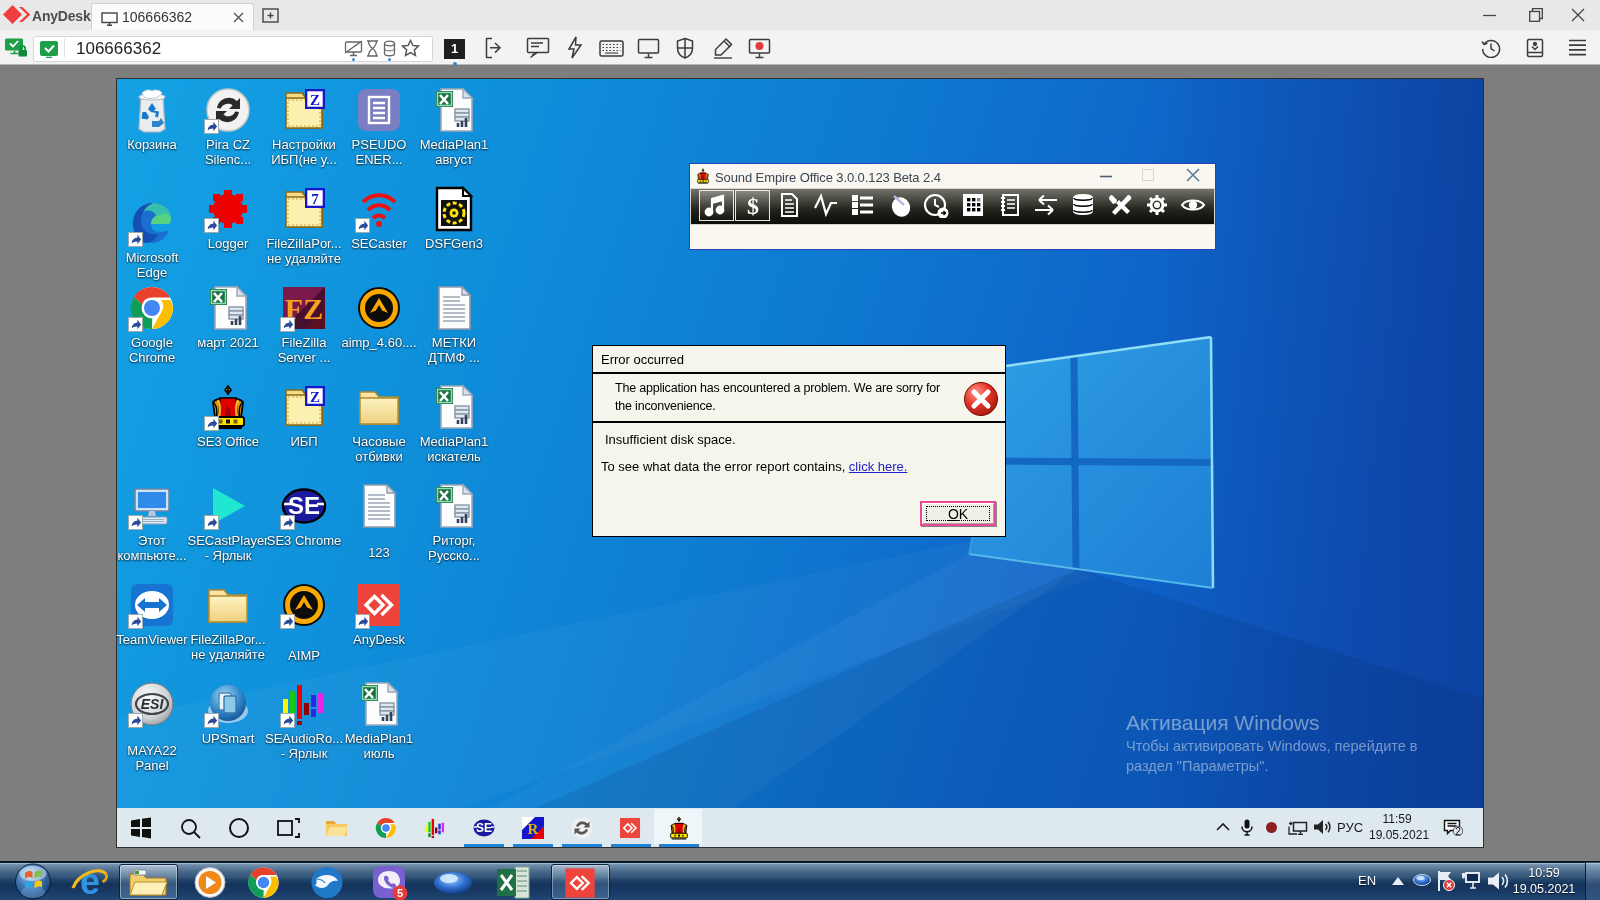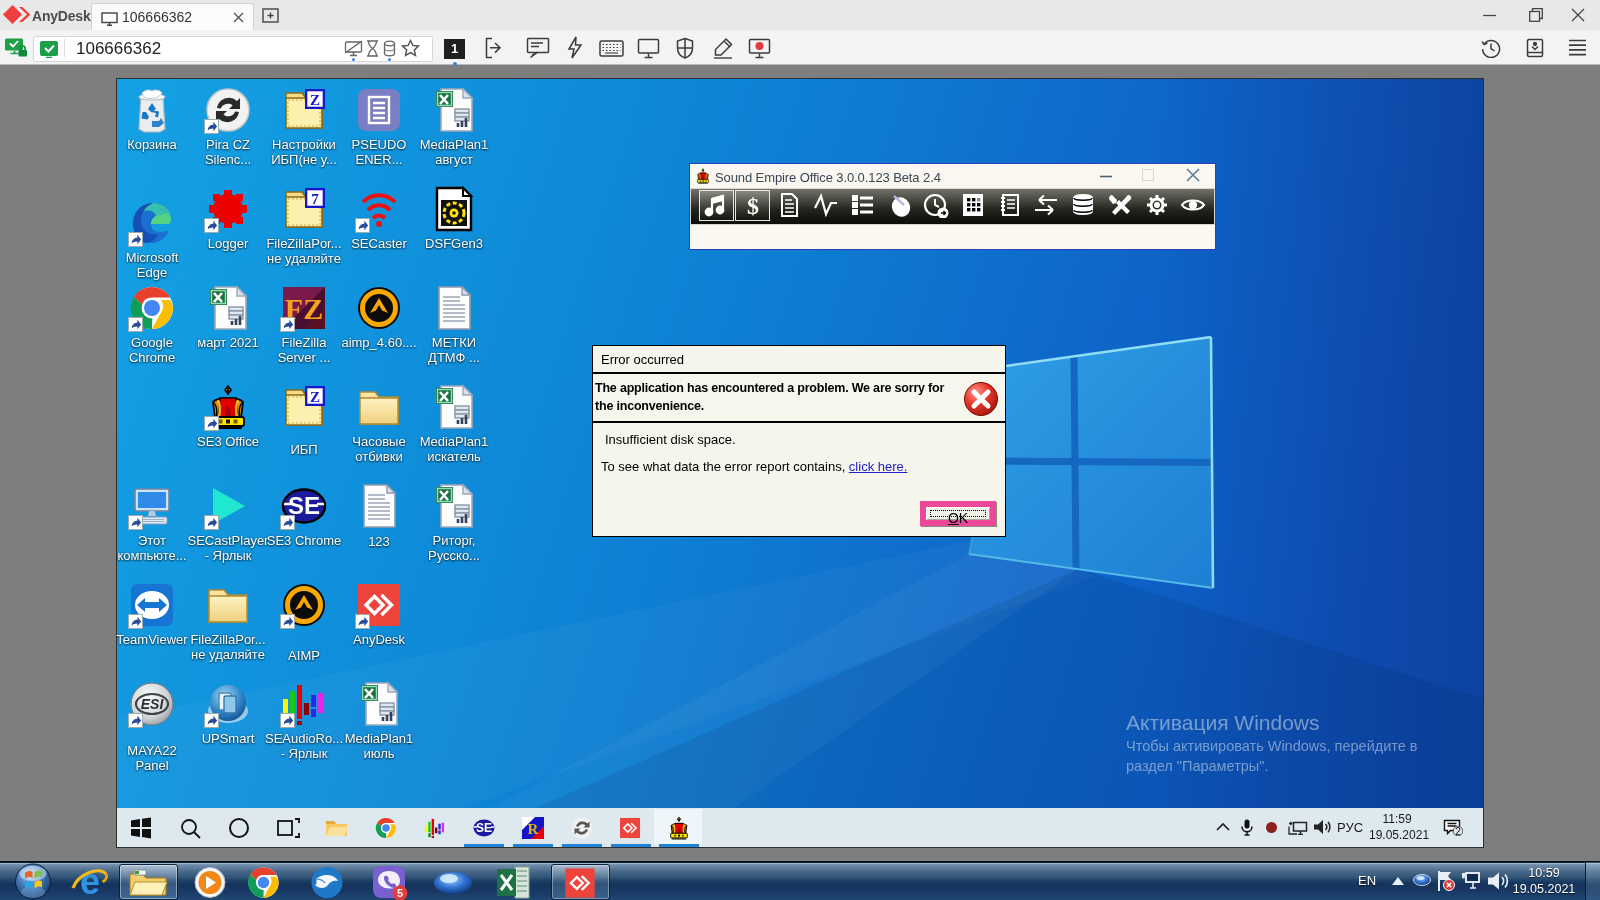--- a/index.html
+++ b/index.html
@@ -815,7 +815,7 @@
 <div id="errd" class="abs">
 <div class="abs" style="left:8px;top:6px">Error occurred</div>
 <div id="errp">
-<div class="abs" style="left:2px;top:6px;width:368px;font-weight:bold;font-size:12.5px;letter-spacing:-0.2px;line-height:17.5px">The application has encountered a problem. We are sorry for<br>the inconvenience.</div>
+<div class="abs" style="left:22px;top:6px;width:368px;font-weight:normal;font-size:12.5px;letter-spacing:-0.2px;line-height:17.5px">The application has encountered a problem. We are sorry for<br>the inconvenience.</div>
 <svg class="abs" style="left:370px;top:7px" width="36" height="36">
         <circle cx="18" cy="18" r="16.5" fill="url(#gred)"></circle>
         <circle cx="18" cy="18" r="16.5" fill="none" stroke="#7a0c04" stroke-width="1"></circle>

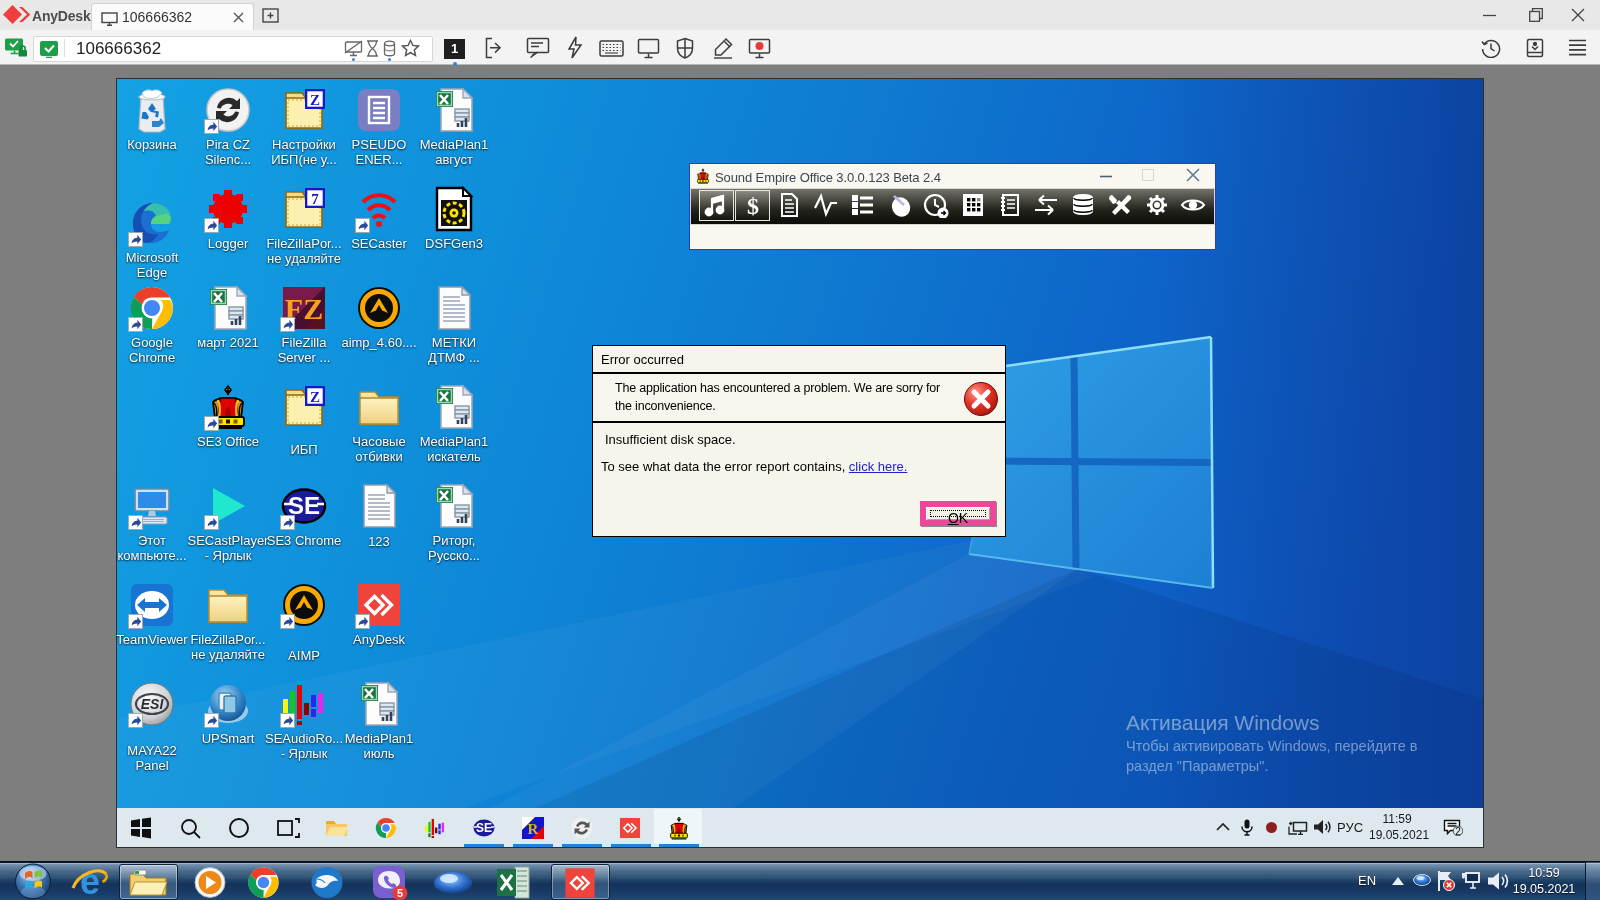--- a/index.html
+++ b/index.html
@@ -569,7 +569,7 @@
         <use href="#s-folderZ"></use>
       </svg>
     </div>
-    <div class="lb" style="margin-top:12px">ИБП</div>
+    <div class="lb" style="margin-top:4px">ИБП</div>
   </div>
 <div class="di" style="left:333px;top:384px">
     <div class="ic">

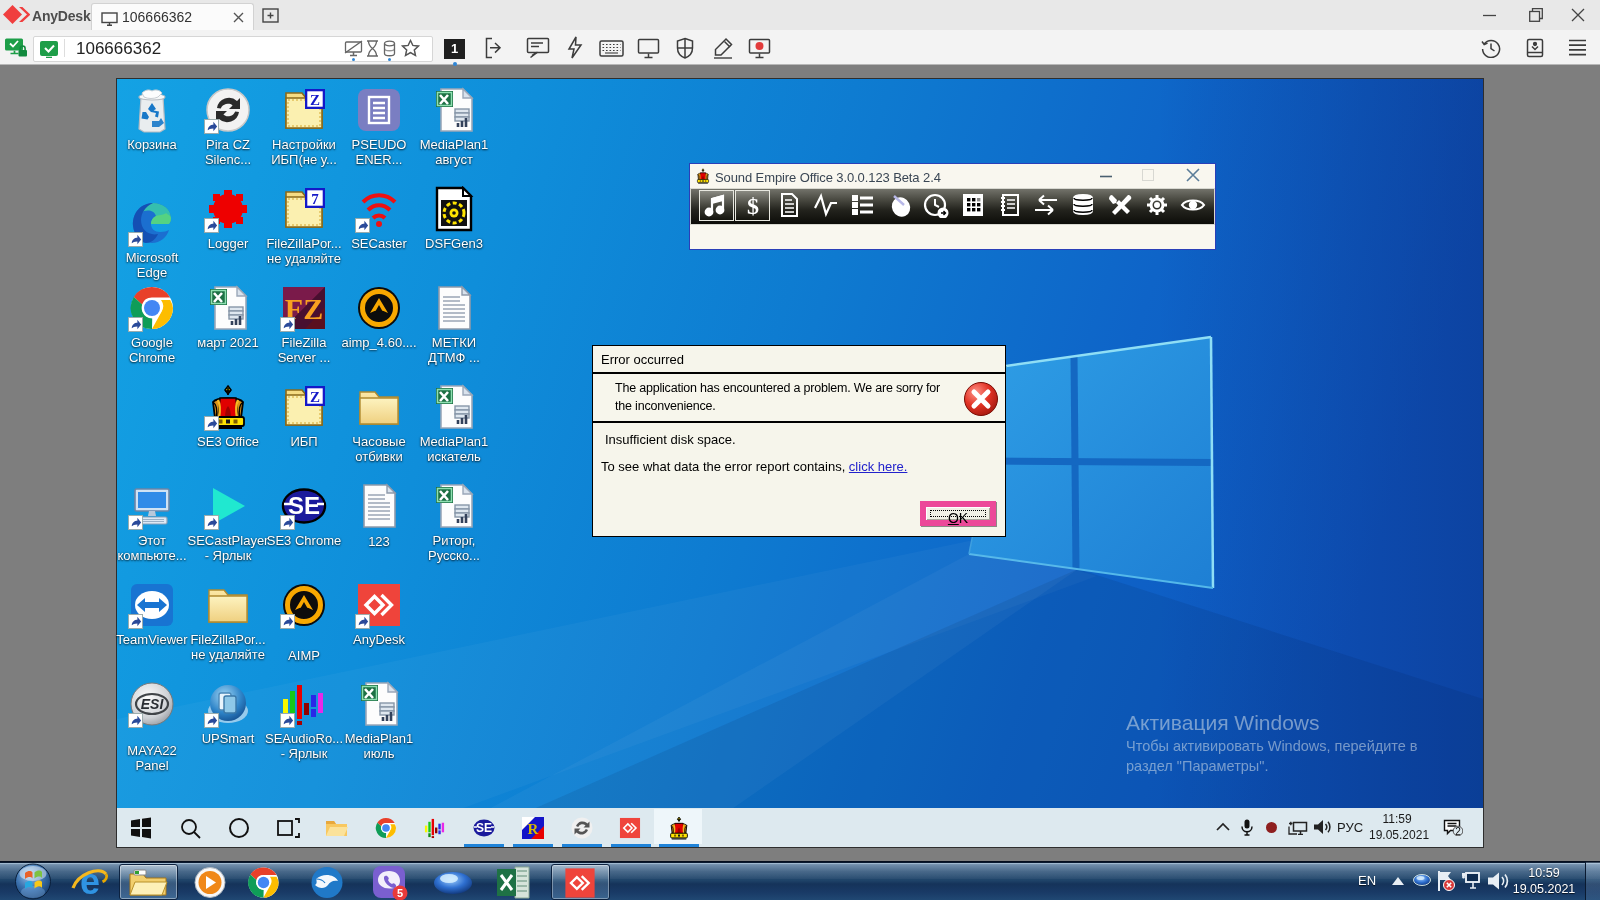--- a/index.html
+++ b/index.html
@@ -21,7 +21,7 @@
 #seblk{position:absolute;left:0;top:61px;width:525px;height:24px;background:#000;color:#fff;font-weight:bold;font-size:17px;line-height:24px;padding-left:7px;letter-spacing:.2px}
 #errd{left:592px;top:345px;width:414px;height:192px;background:#f6f5eb;border:1px solid #000;font-size:13px;color:#000}
 #errp{position:absolute;left:0px;top:26px;width:412px;height:51px;border-top:2px solid #000;border-bottom:2px solid #000;background:#f7f6ec}
-#okbtn{position:absolute;left:327px;top:155px;width:76px;height:25px;background:#f1f0e6;border:6px solid #ec4899;box-shadow:inset 1px 1px 0 #fff,inset -1px -1px 0 #a9a89c,1px 1px 0 #8a8a84}
+#okbtn{position:absolute;left:327px;top:155px;width:76px;height:25px;background:#f1f0e6;border:2px solid #ec4899;box-shadow:inset 1px 1px 0 #fff,inset -1px -1px 0 #a9a89c,1px 1px 0 #8a8a84}
 #okfoc{position:absolute;left:4px;top:3px;right:4px;bottom:3px;border:1px dotted #000}
 #tb10{left:117px;top:808px;width:1366px;height:39px;background:#dde9ef}
 .u10{position:absolute;top:36px;height:3px;background:#1f83d8}

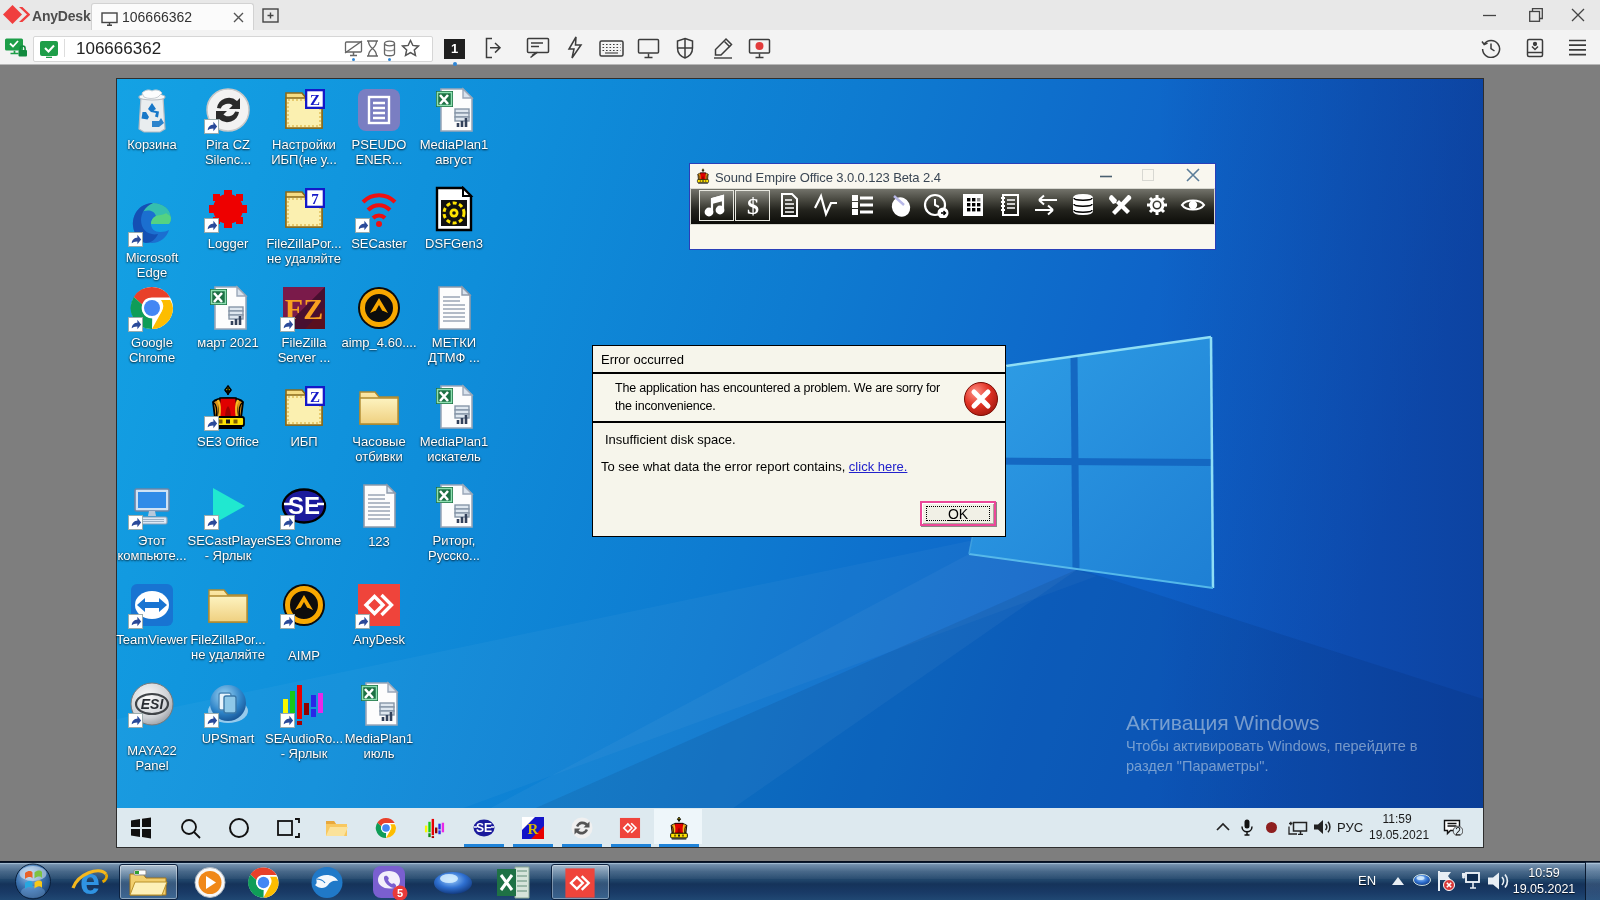--- a/index.html
+++ b/index.html
@@ -626,7 +626,7 @@
         <use href="#s-txtdoc"></use>
       </svg>
     </div>
-    <div class="lb" style="margin-top:5px">123</div>
+    <div class="lb" style="margin-top:16px">123</div>
   </div>
 <div class="di" style="left:408px;top:483px">
     <div class="ic">

